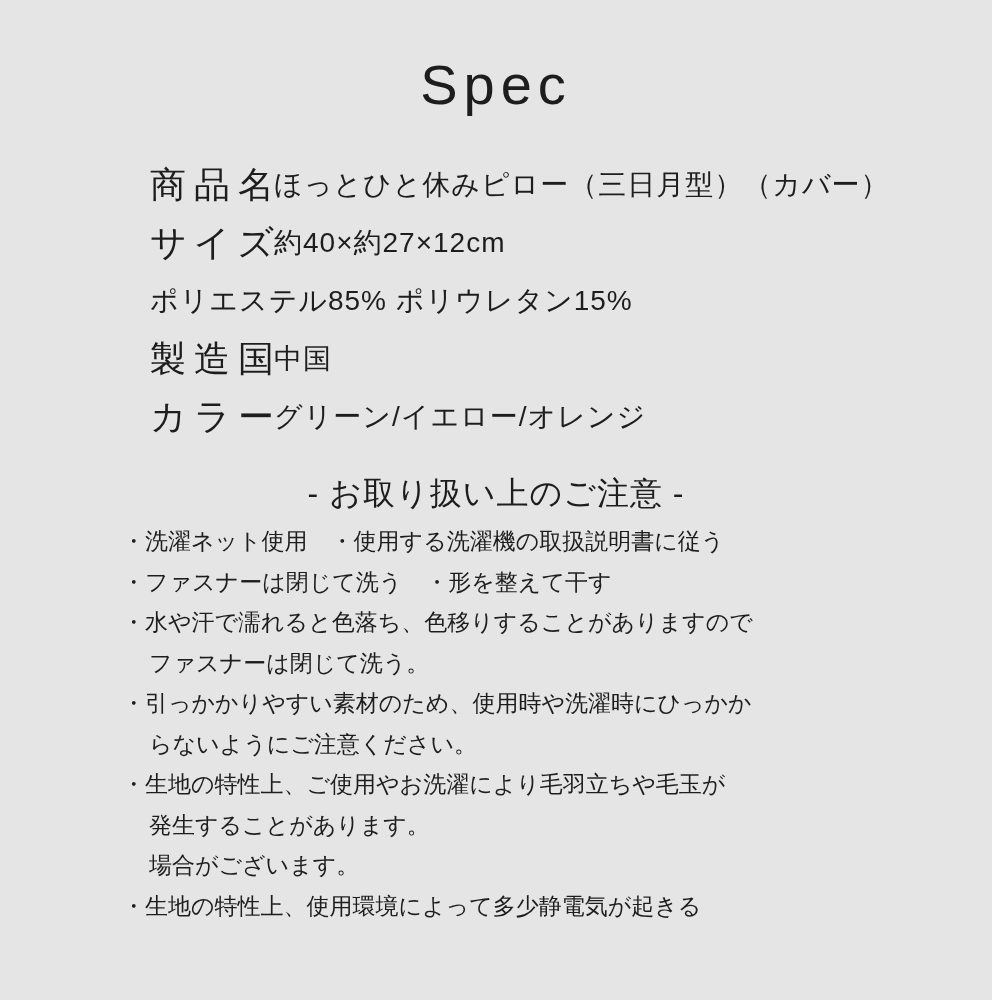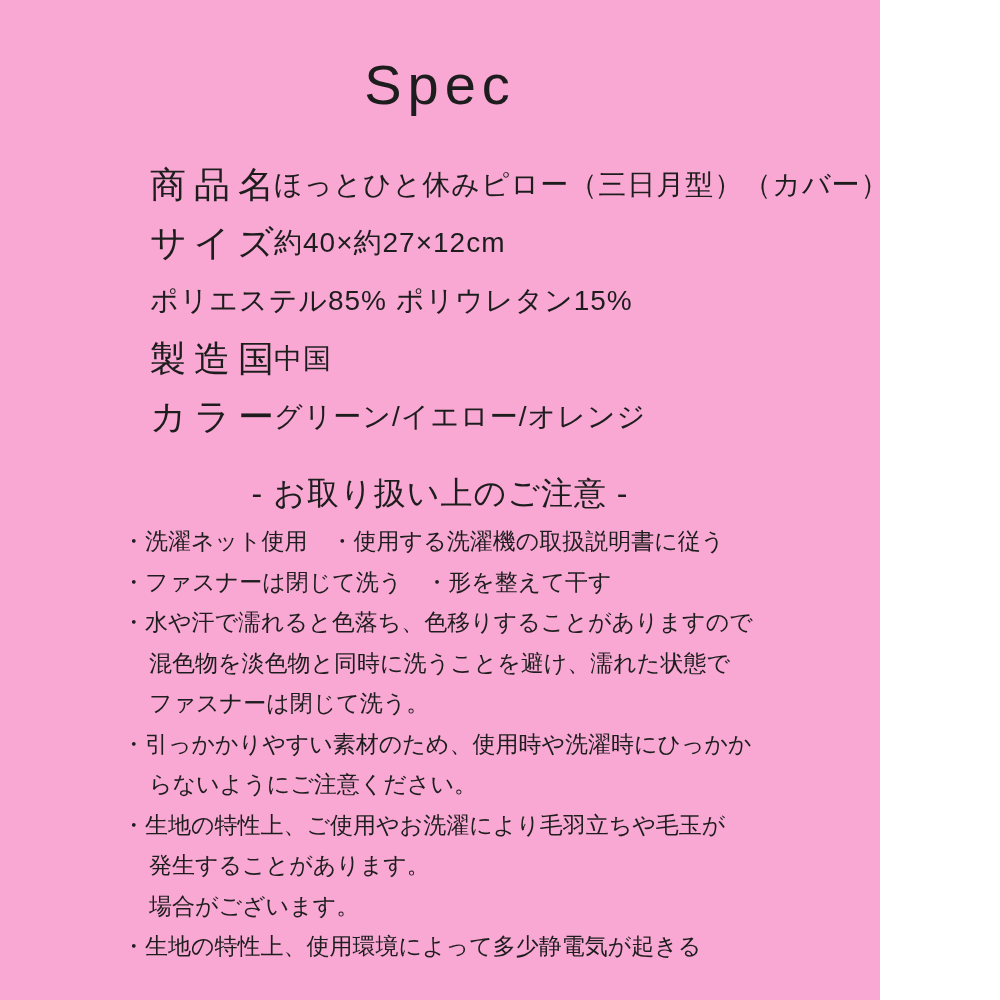--- a/index.html
+++ b/index.html
@@ -5,9 +5,9 @@
   html, body { margin: 0; padding: 0; }
   .canvas {
     position: relative;
-    width: 880px;
+    width: 992px;
     height: 1000px;
-    background: #f9a8d4;
+    background: #e5e5e5;
     color: #1d1d1d;
     font-family: "Liberation Sans", sans-serif;
     overflow: hidden;

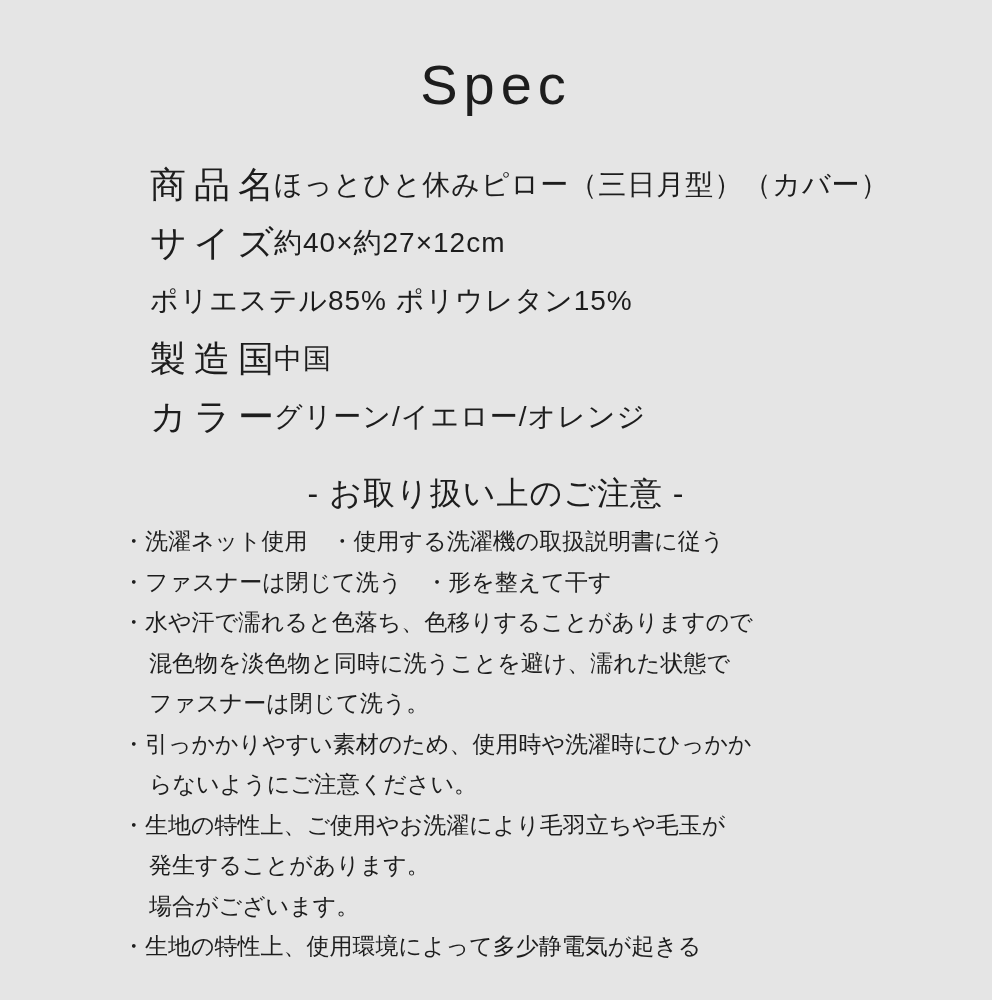--- a/index.html
+++ b/index.html
@@ -107,7 +107,6 @@
       <div class="note-line">・洗濯ネット使用　・使用する洗濯機の取扱説明書に従う</div>
       <div class="note-line">・ファスナーは閉じて洗う　・形を整えて干す</div>
       <div class="note-line">・水や汗で濡れると色落ち、色移りすることがありますので</div>
-      <div class="note-line indent">混色物を淡色物と同時に洗うことを避け、濡れた状態で</div>
       <div class="note-line indent">ファスナーは閉じて洗う。</div>
       <div class="note-line">・引っかかりやすい素材のため、使用時や洗濯時にひっかか</div>
       <div class="note-line indent">らないようにご注意ください。</div>

